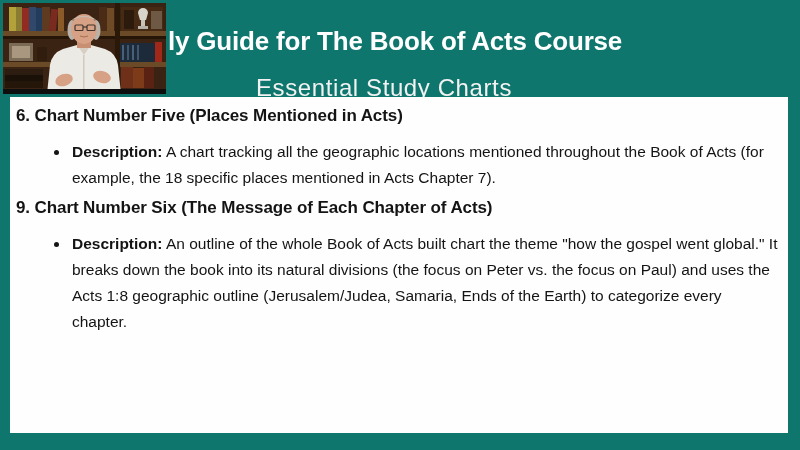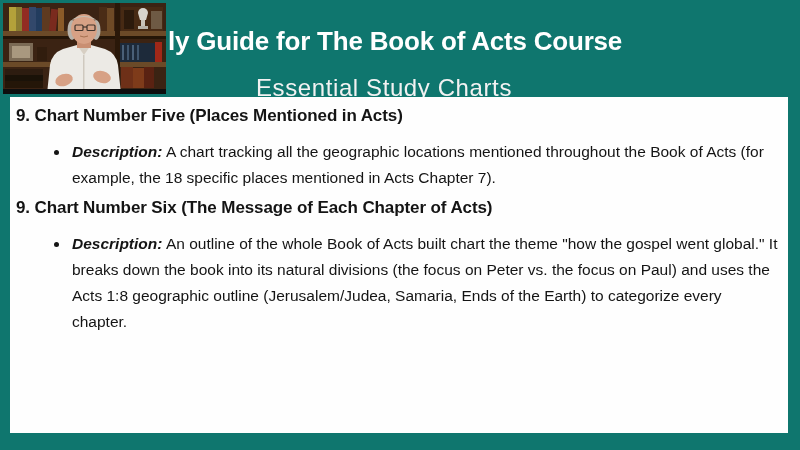--- a/index.html
+++ b/index.html
@@ -138,7 +138,7 @@
   <div class="slide">
 
     <div class="section section-1">
-      <div class="heading">9. Chart Number Five (Places Mentioned in Acts)</div>
+      <div class="heading">6. Chart Number Five (Places Mentioned in Acts)</div>
 
       <div class="bullet">
         <div class="dot-col">

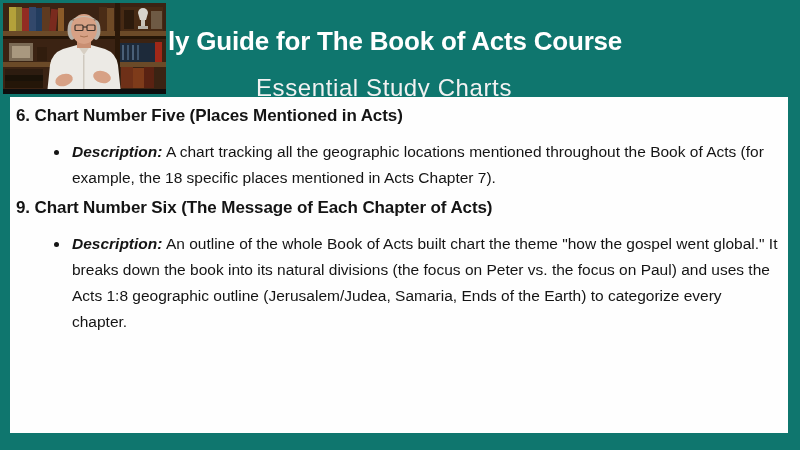--- a/index.html
+++ b/index.html
@@ -46,7 +46,7 @@
     background: #151515; margin: 11px 0 0 38px;
   }
   .bullet-text { flex: 1; font-size: 15.5px; line-height: 26px; }
-  .label { font-weight: bold; font-style: italic; }
+  .label { font-weight: bold; }
   .em { font-style: italic; }
 </style>
 </head>

